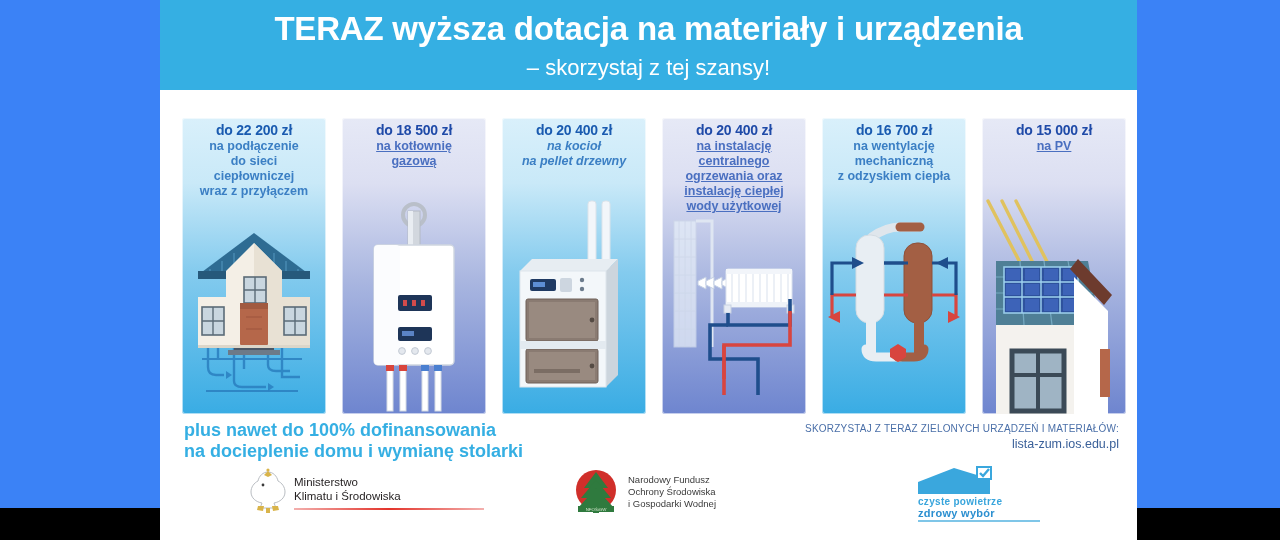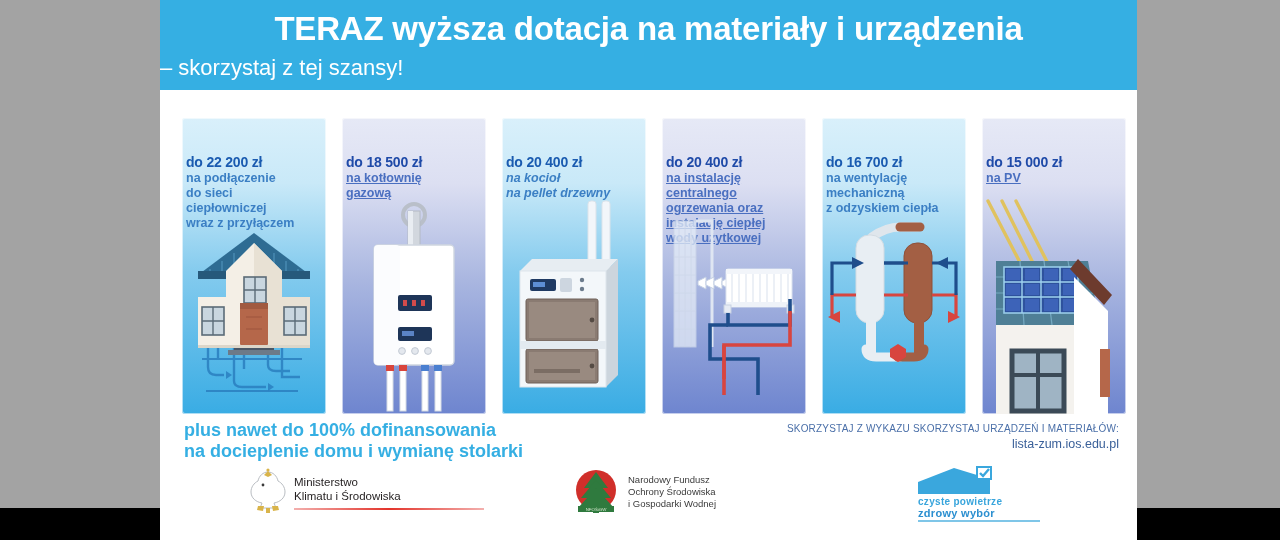--- a/index.html
+++ b/index.html
@@ -4,7 +4,7 @@
 <style>
   html,body{margin:0;padding:0;background:#000;}
   body{width:1280px;height:540px;overflow:hidden;font-family:"Liberation Sans",sans-serif;}
-  .stage{position:relative;width:1280px;height:508px;background:#a3a3a3;}
+  .stage{position:relative;width:1280px;height:508px;background:#3b82f6;}
   .poster{position:absolute;left:160px;top:0;width:977px;height:540px;background:#fff;overflow:hidden;}
 
   

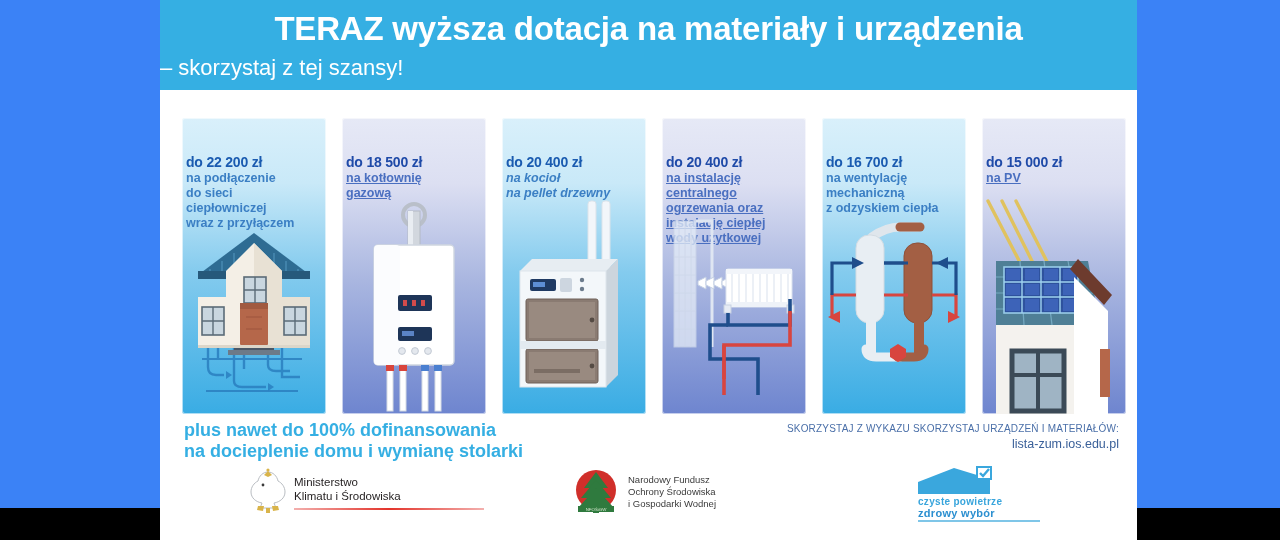--- a/index.html
+++ b/index.html
@@ -11,7 +11,7 @@
   .header{position:absolute;left:0;top:0;width:977px;height:90px;background:#35afe3;}
   .header .h1{position:absolute;left:0;top:10px;width:977px;text-align:center;color:#fff;
     font-size:33px;font-weight:bold;letter-spacing:-.2px;line-height:38px;}
-  .header .h2{position:absolute;left:0;top:56px;width:977px;color:#fff;
+  .header .h2{position:absolute;left:0;top:56px;width:977px;text-align:center;color:#fff;
     font-size:22px;font-weight:normal;line-height:24px;}
 
   

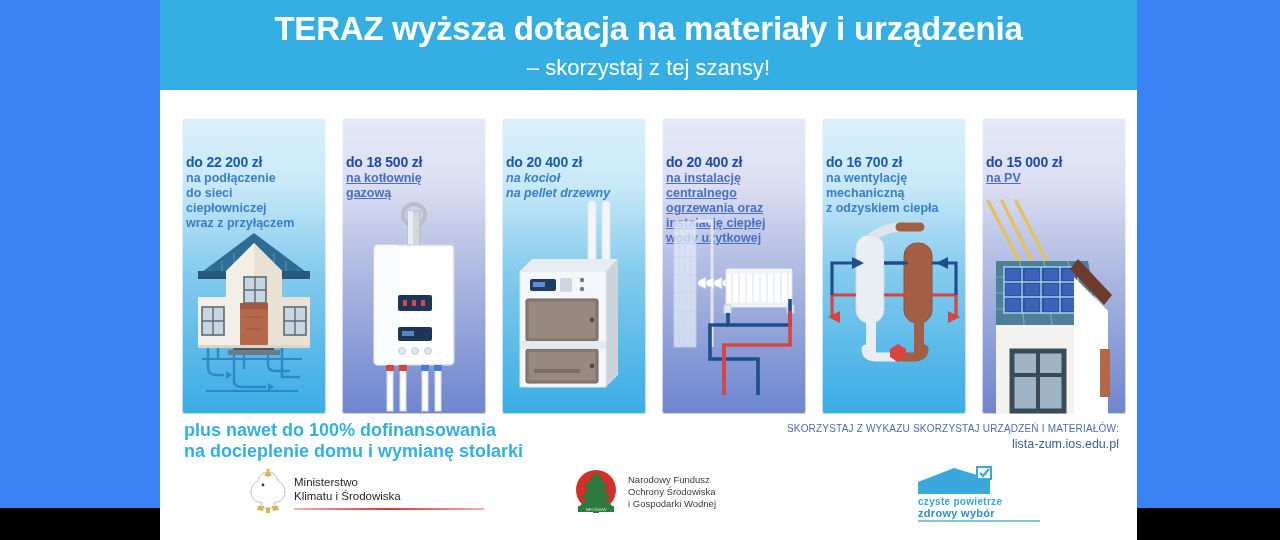--- a/index.html
+++ b/index.html
@@ -26,8 +26,8 @@
   .card.c6{left:808px;}
   .tint-cyan{background:linear-gradient(180deg,#d9f0fb 0%,#c9e9f8 22%,#84cbee 52%,#39ace4 100%);}
   .tint-lav{background:linear-gradient(180deg,#e6e9f6 0%,#dcdff2 22%,#a9b6e0 55%,#6e85cf 100%);}
-  .card .cap{position:absolute;left:4px;top:5px;width:136px;text-align:left;color:#1f63b0;
-    font-size:12.5px;line-height:15px;margin-top:32px;}
+  .card .cap{position:absolute;left:4px;top:5px;width:136px;text-align:center;color:#1f63b0;
+    font-size:12.5px;line-height:15px;}
   .card .cap .amt{display:block;font-weight:bold;font-size:14px;letter-spacing:-.2px;
     color:#1a5bb0;margin-bottom:1px;}
   .card .cap .desc{display:block;font-weight:600;color:#3b7fc4;}

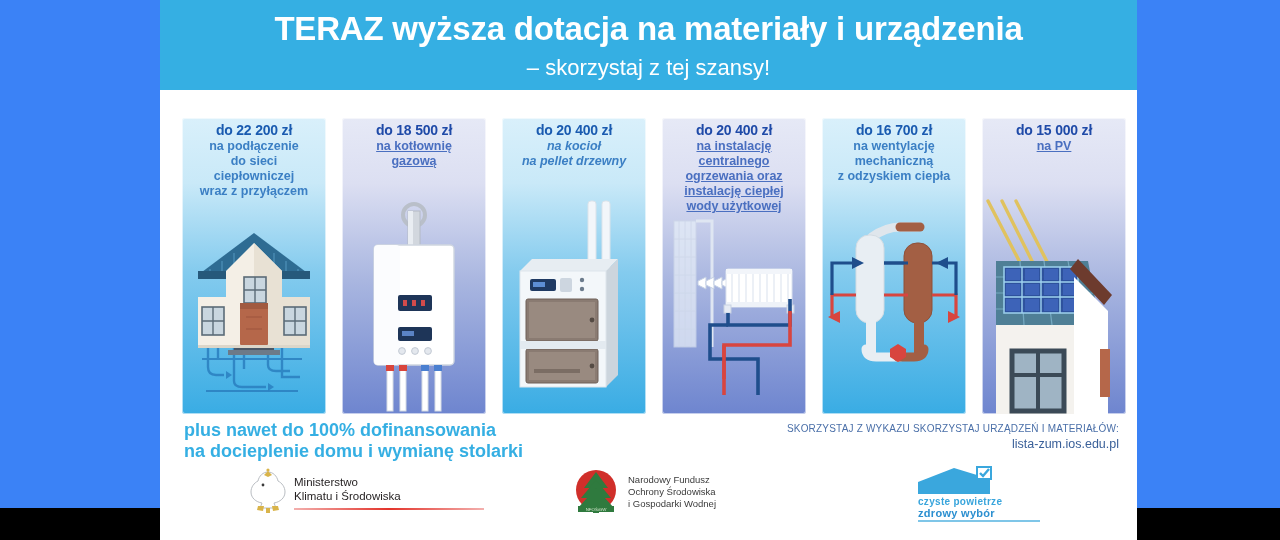--- a/index.html
+++ b/index.html
@@ -416,7 +416,7 @@
     </div>
 
     <div class="listinfo">
-      <div class="l1">SKORZYSTAJ Z WYKAZU SKORZYSTAJ URZĄDZEŃ I MATERIAŁÓW:</div>
+      <div class="l1">SKORZYSTAJ Z TERAZ ZIELONYCH URZĄDZEŃ I MATERIAŁÓW:</div>
       <div class="l2">lista-zum.ios.edu.pl</div>
     </div>
 

